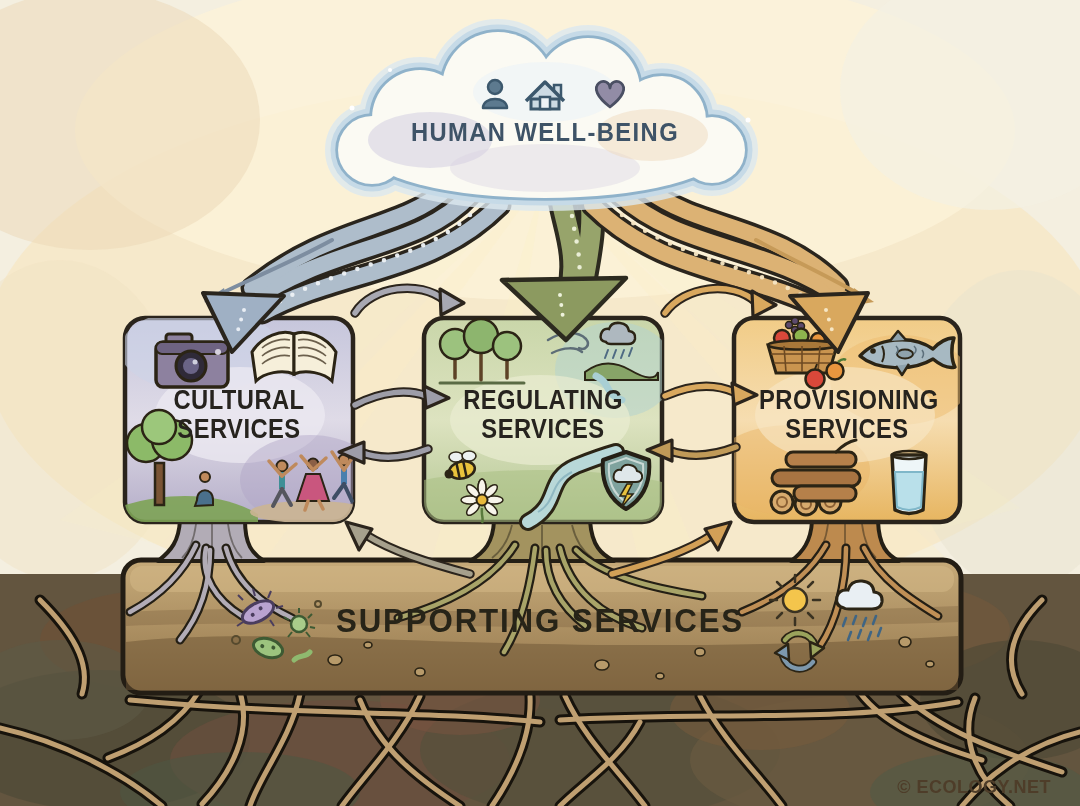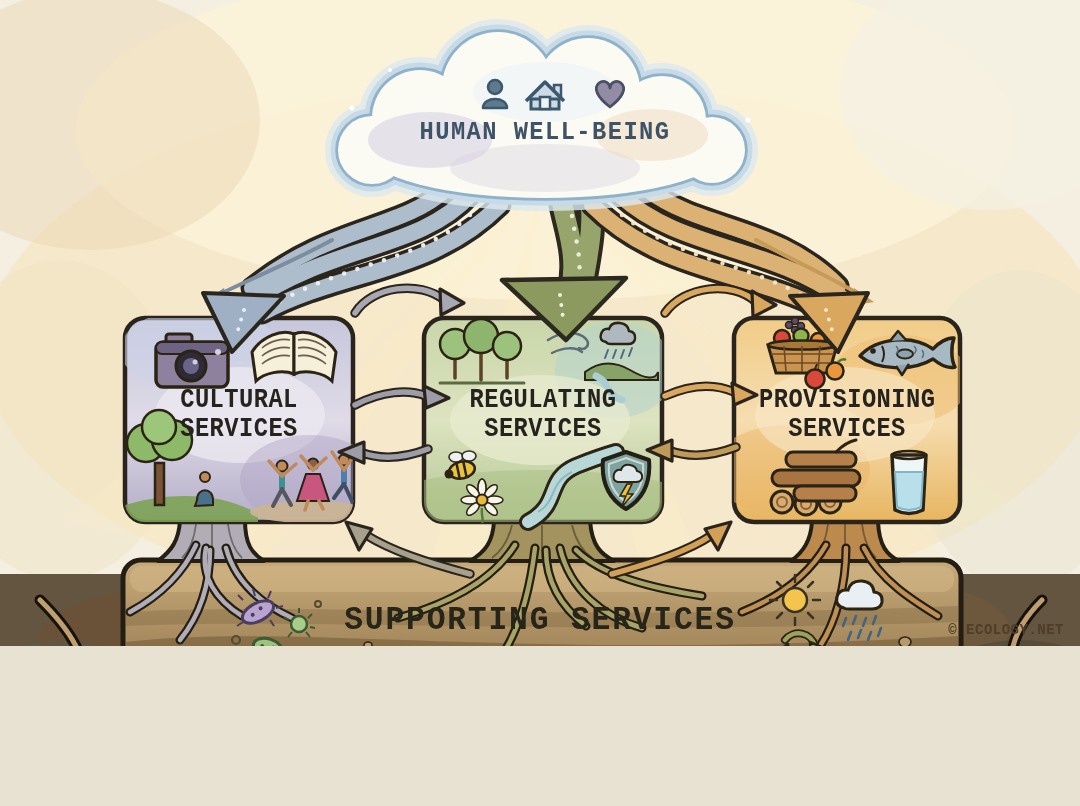--- a/index.html
+++ b/index.html
@@ -4,9 +4,9 @@
 <style>
   html,body{margin:0;padding:0;background:#e8e2d2;}
   .scene{
-    position:relative;width:1080px;height:646px;overflow:hidden;
+    position:relative;width:1080px;height:806px;overflow:hidden;
     background:#f9a8d4;
-    font-family:Liberation Mono, monospace;
+    font-family:Liberation Sans, sans-serif;
   }
   .scene svg{position:absolute;left:0;top:0;}
   .label{

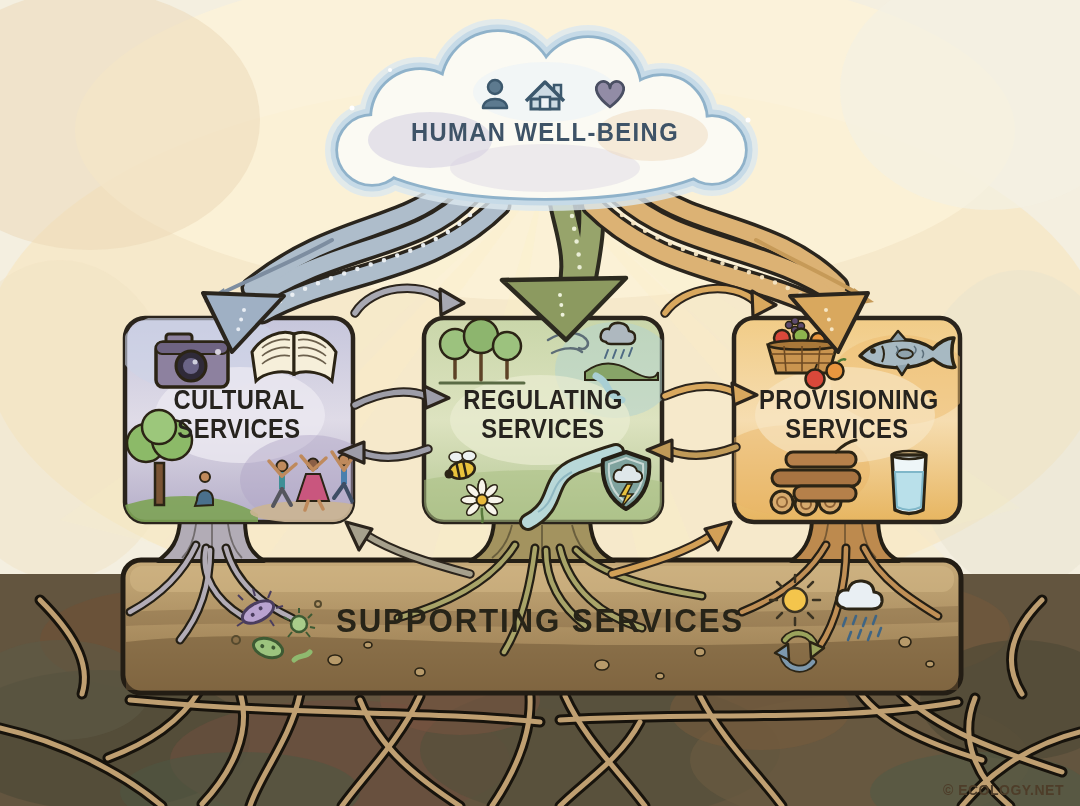--- a/index.html
+++ b/index.html
@@ -23,7 +23,7 @@
     transform:scaleX(.92);white-space:nowrap;
   }
   .credit{
-    position:absolute;right:16px;bottom:8px;font-size:14px;font-weight:bold;
+    position:absolute;right:29px;bottom:8px;font-size:18px;font-weight:bold;
     color:#4e3d29;letter-spacing:.5px;
   }
 </style>

